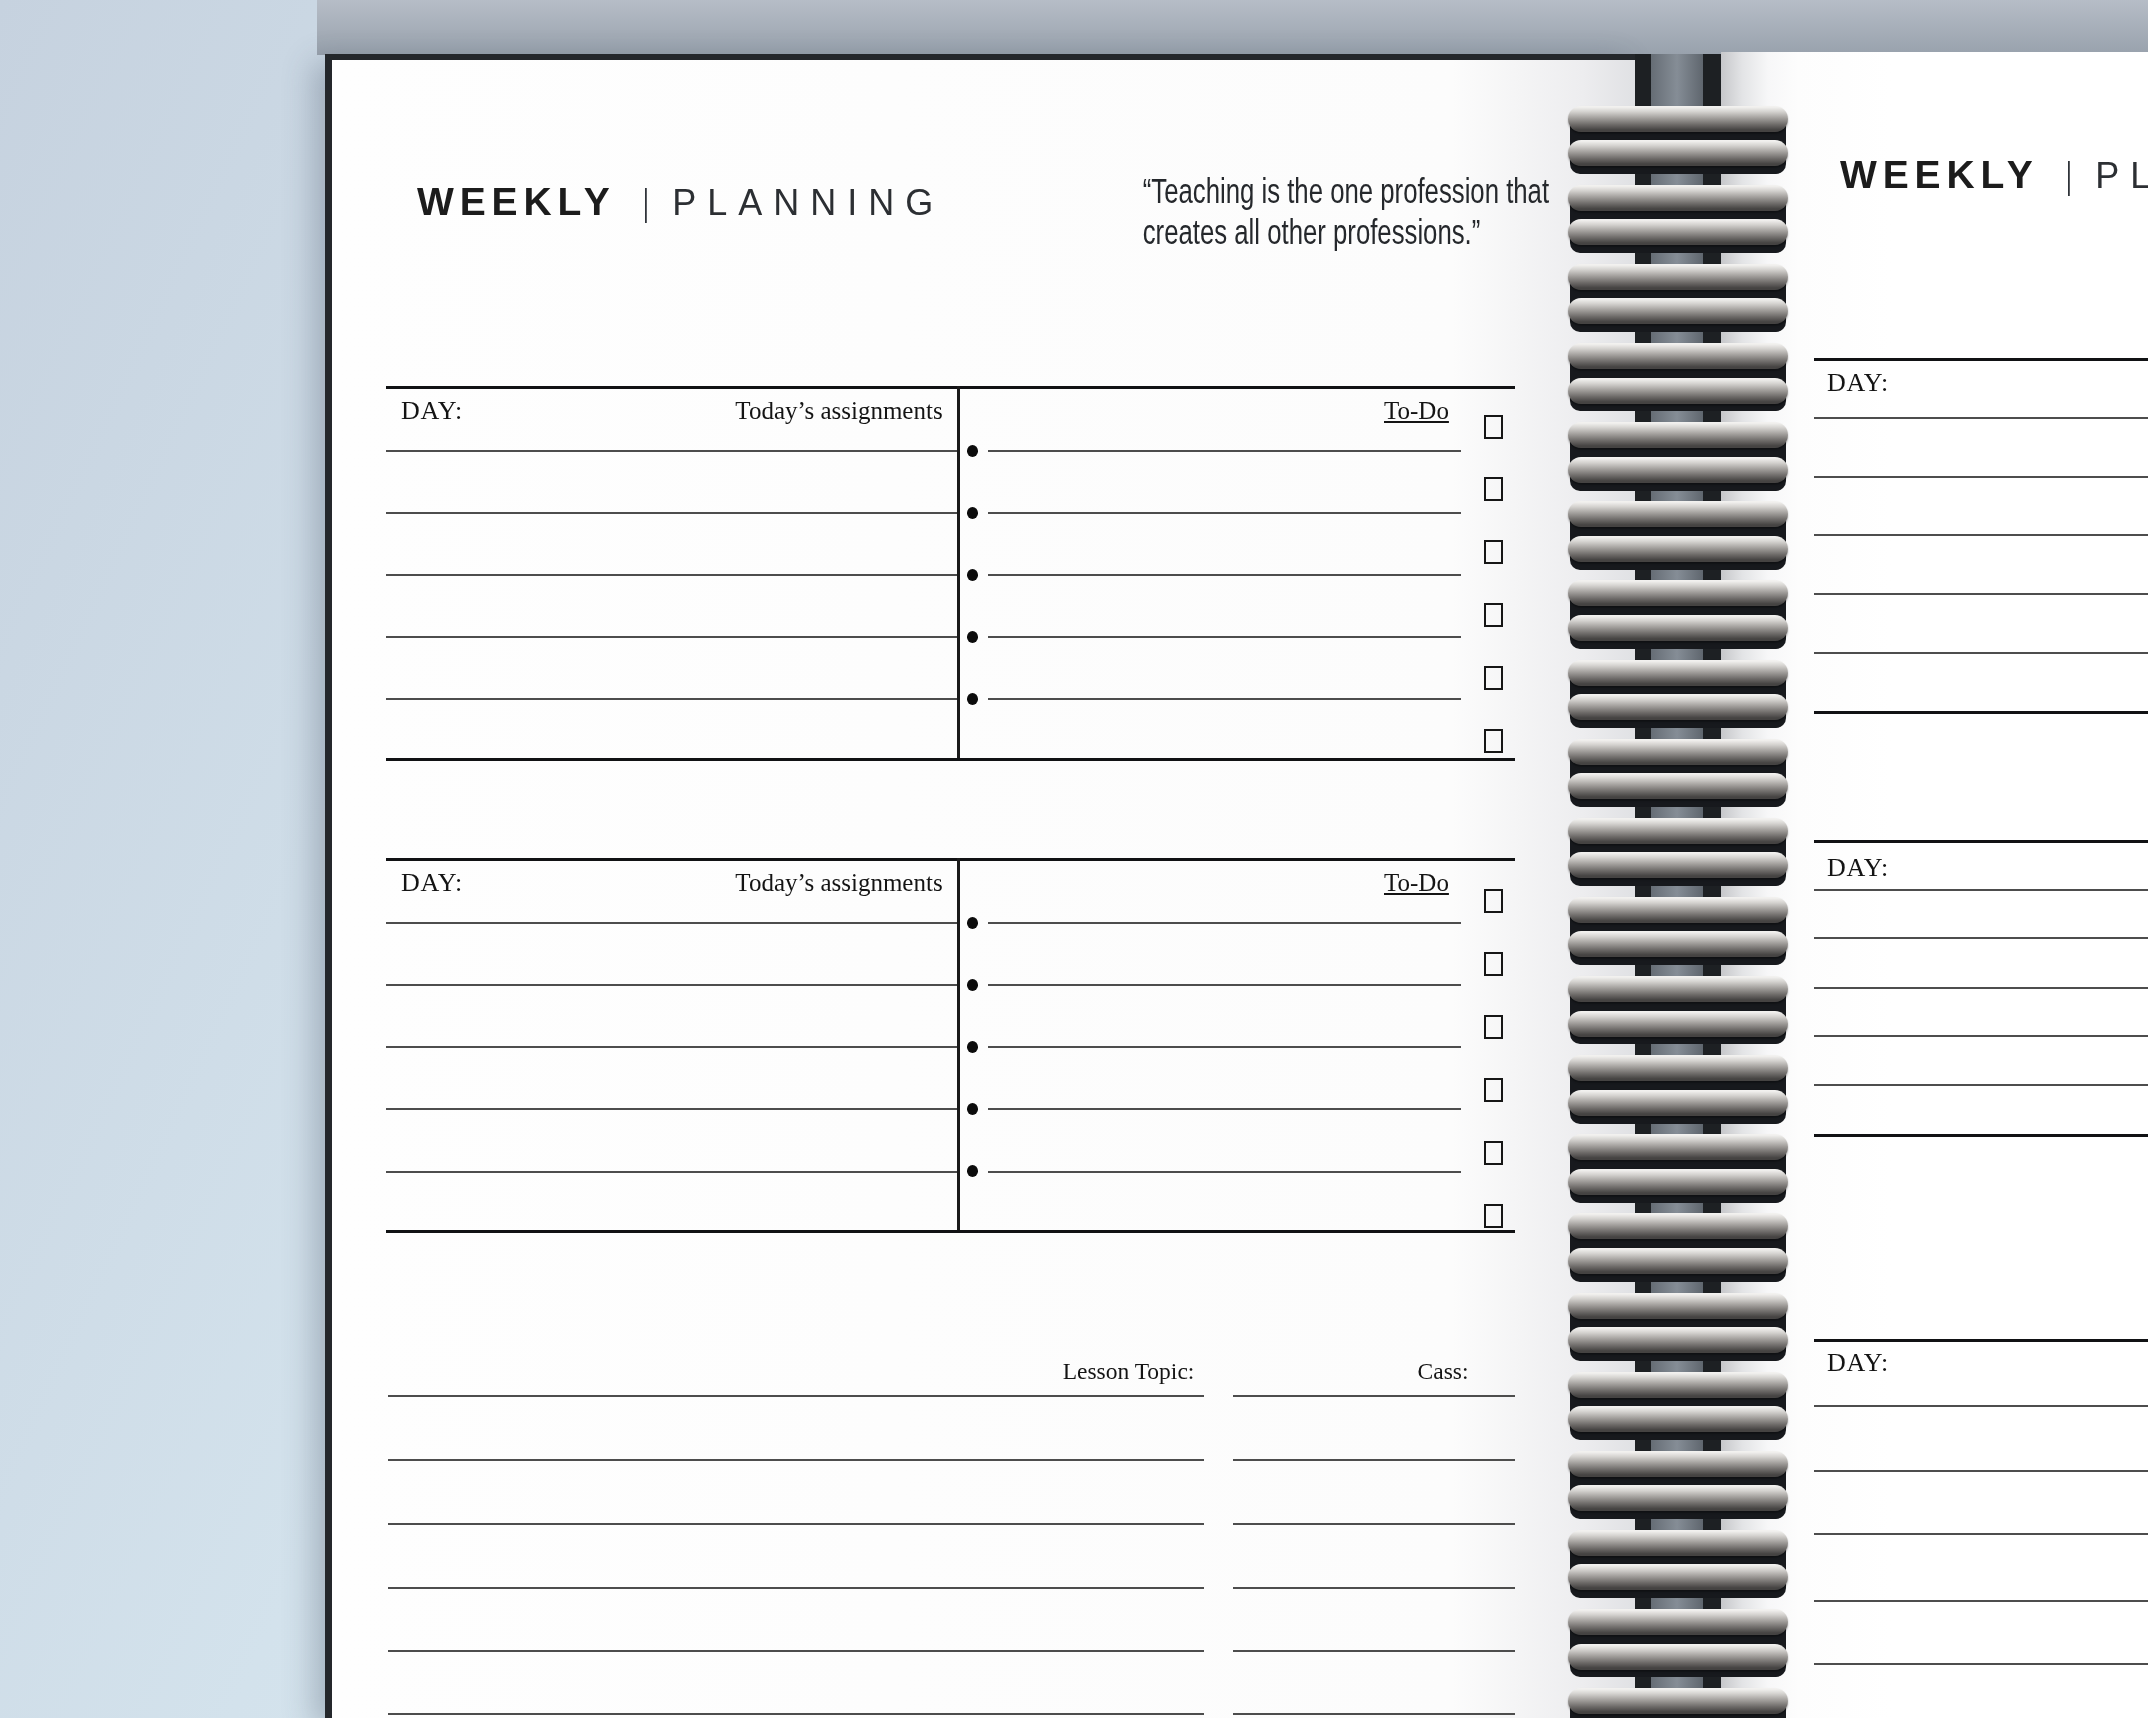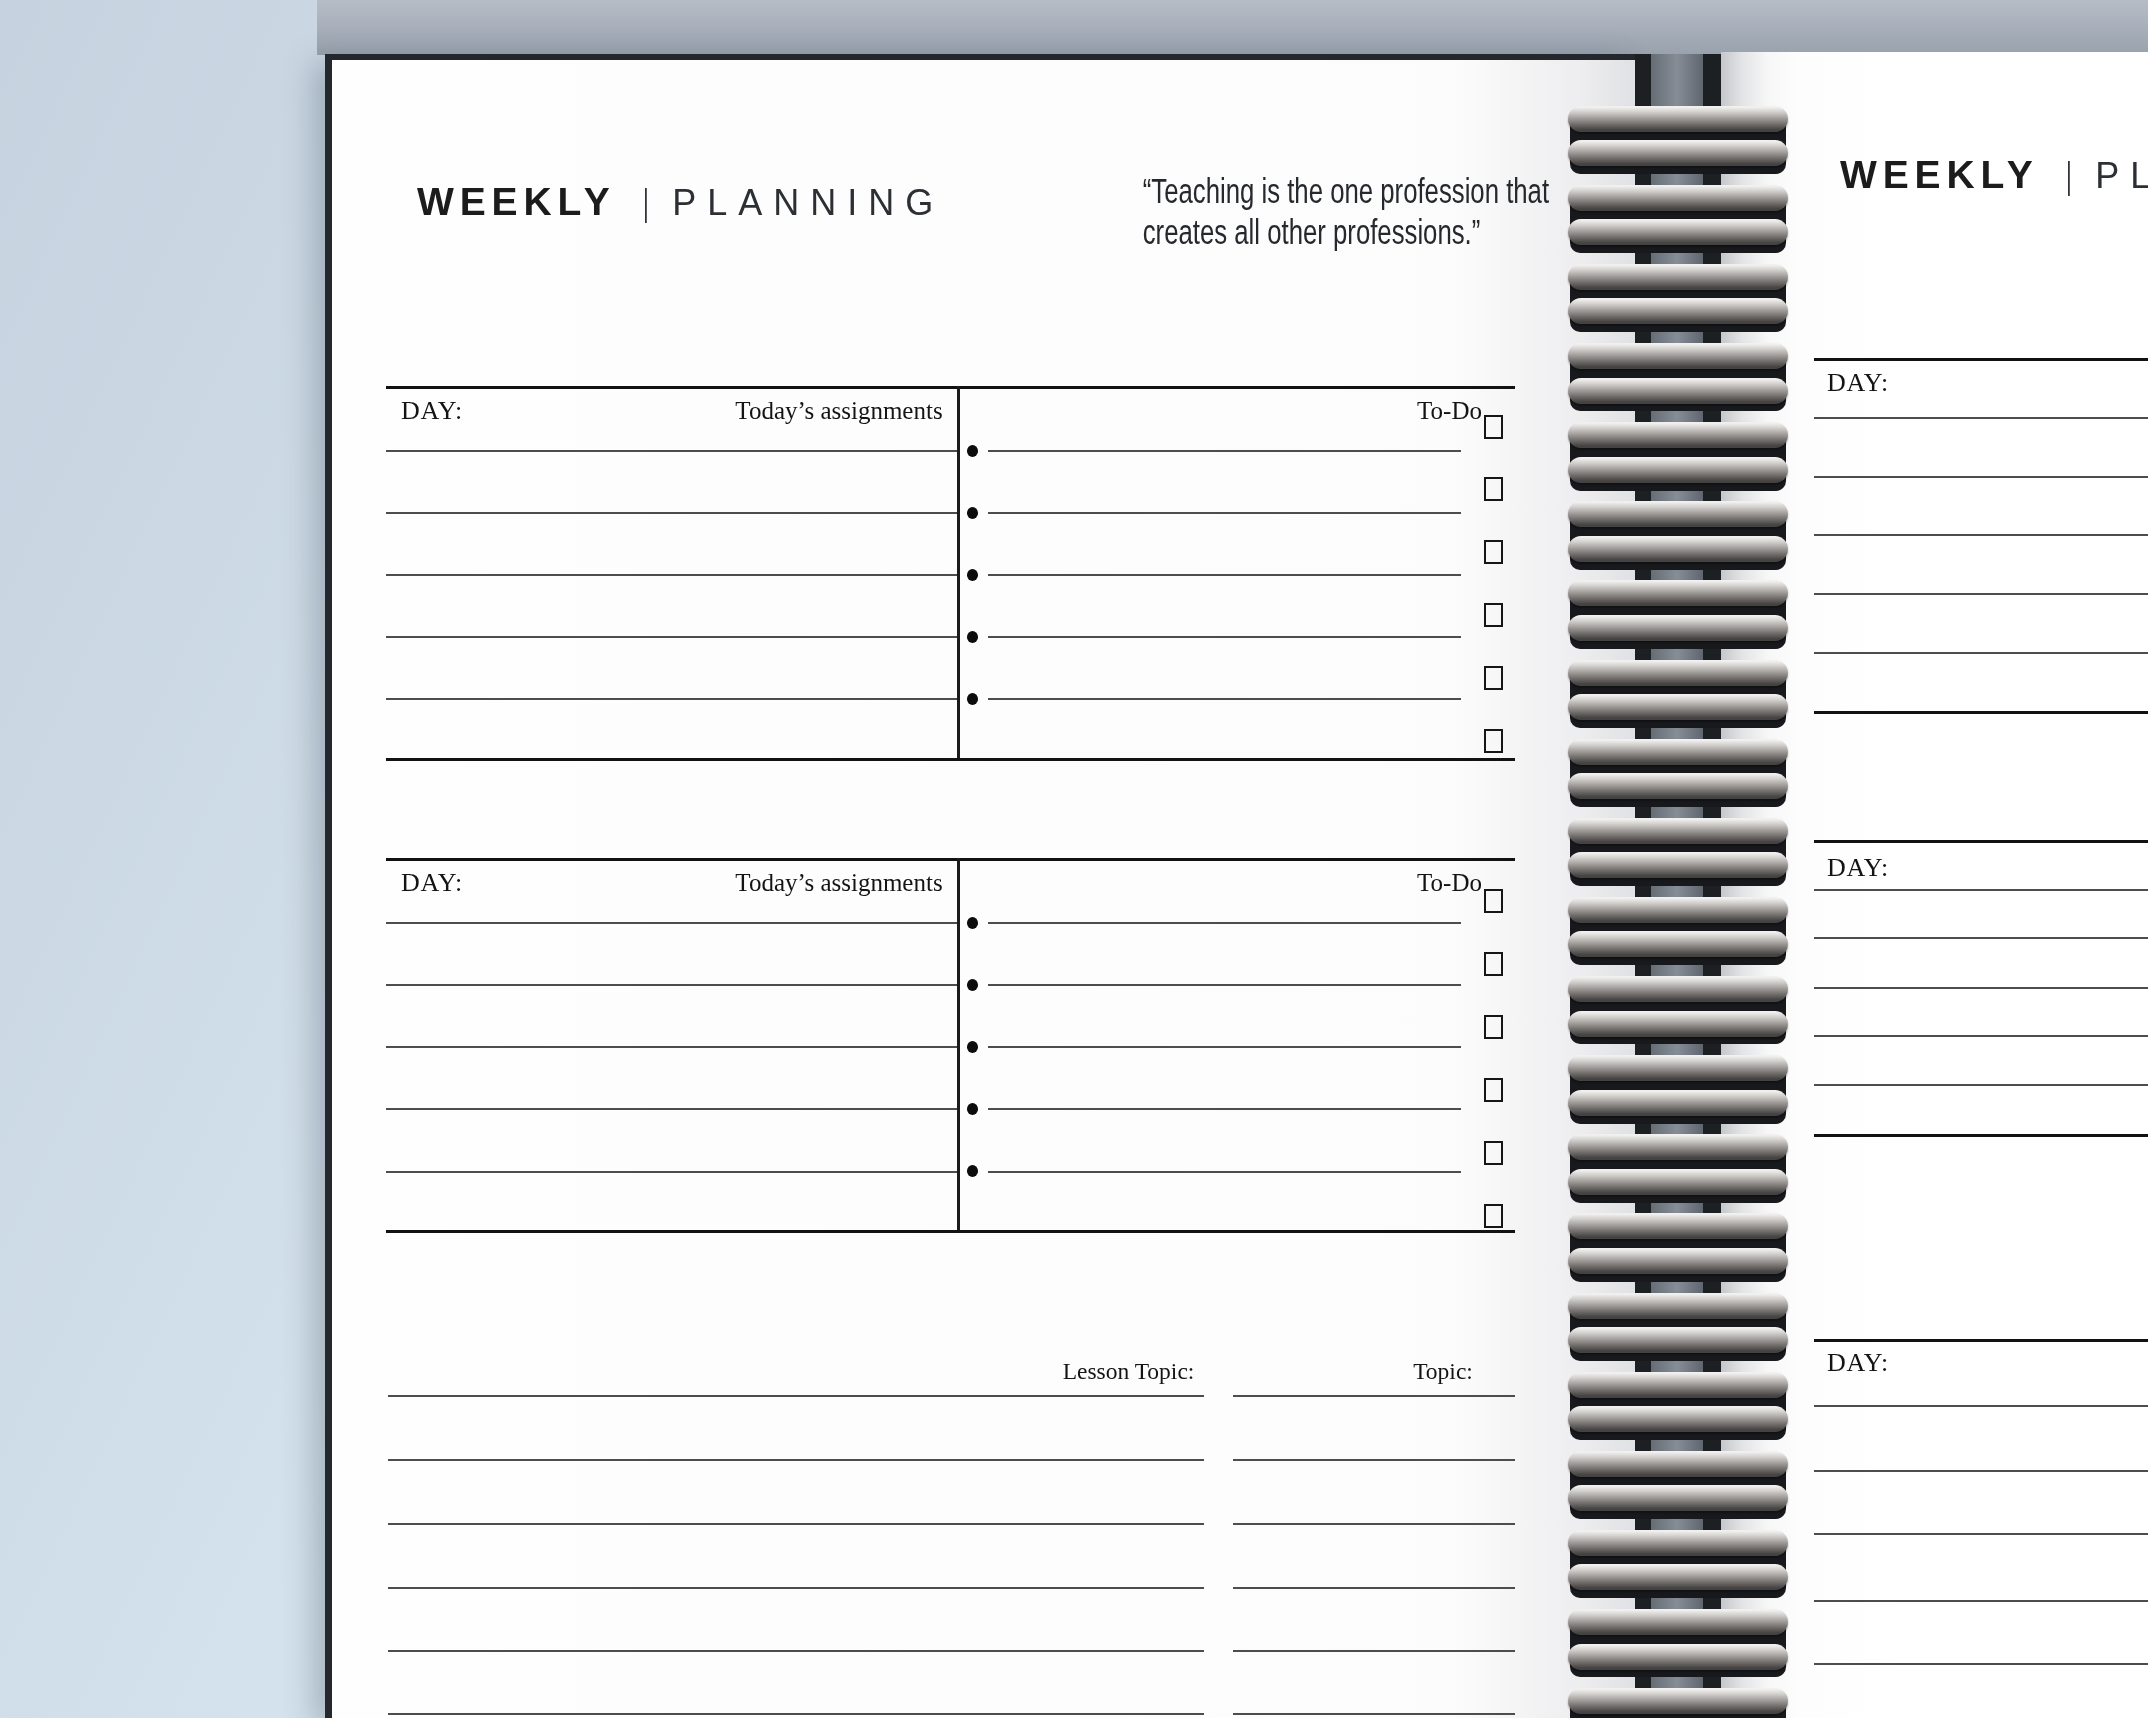--- a/index.html
+++ b/index.html
@@ -39,7 +39,7 @@
   .day-label{font-size:26px;letter-spacing:0.8px;}
   .col-label{font-size:25px;}
   .center{text-align:center;}
-  .right-al{text-align:center;}
+  .right-al{text-align:left;text-decoration:underline;}
   .rule{background:#111214;height:3.4px;}
   .thin-line{position:absolute;height:1.7px;background:#4d4d4d;}
   .divider{width:2.5px;background:#1b1b1b;}

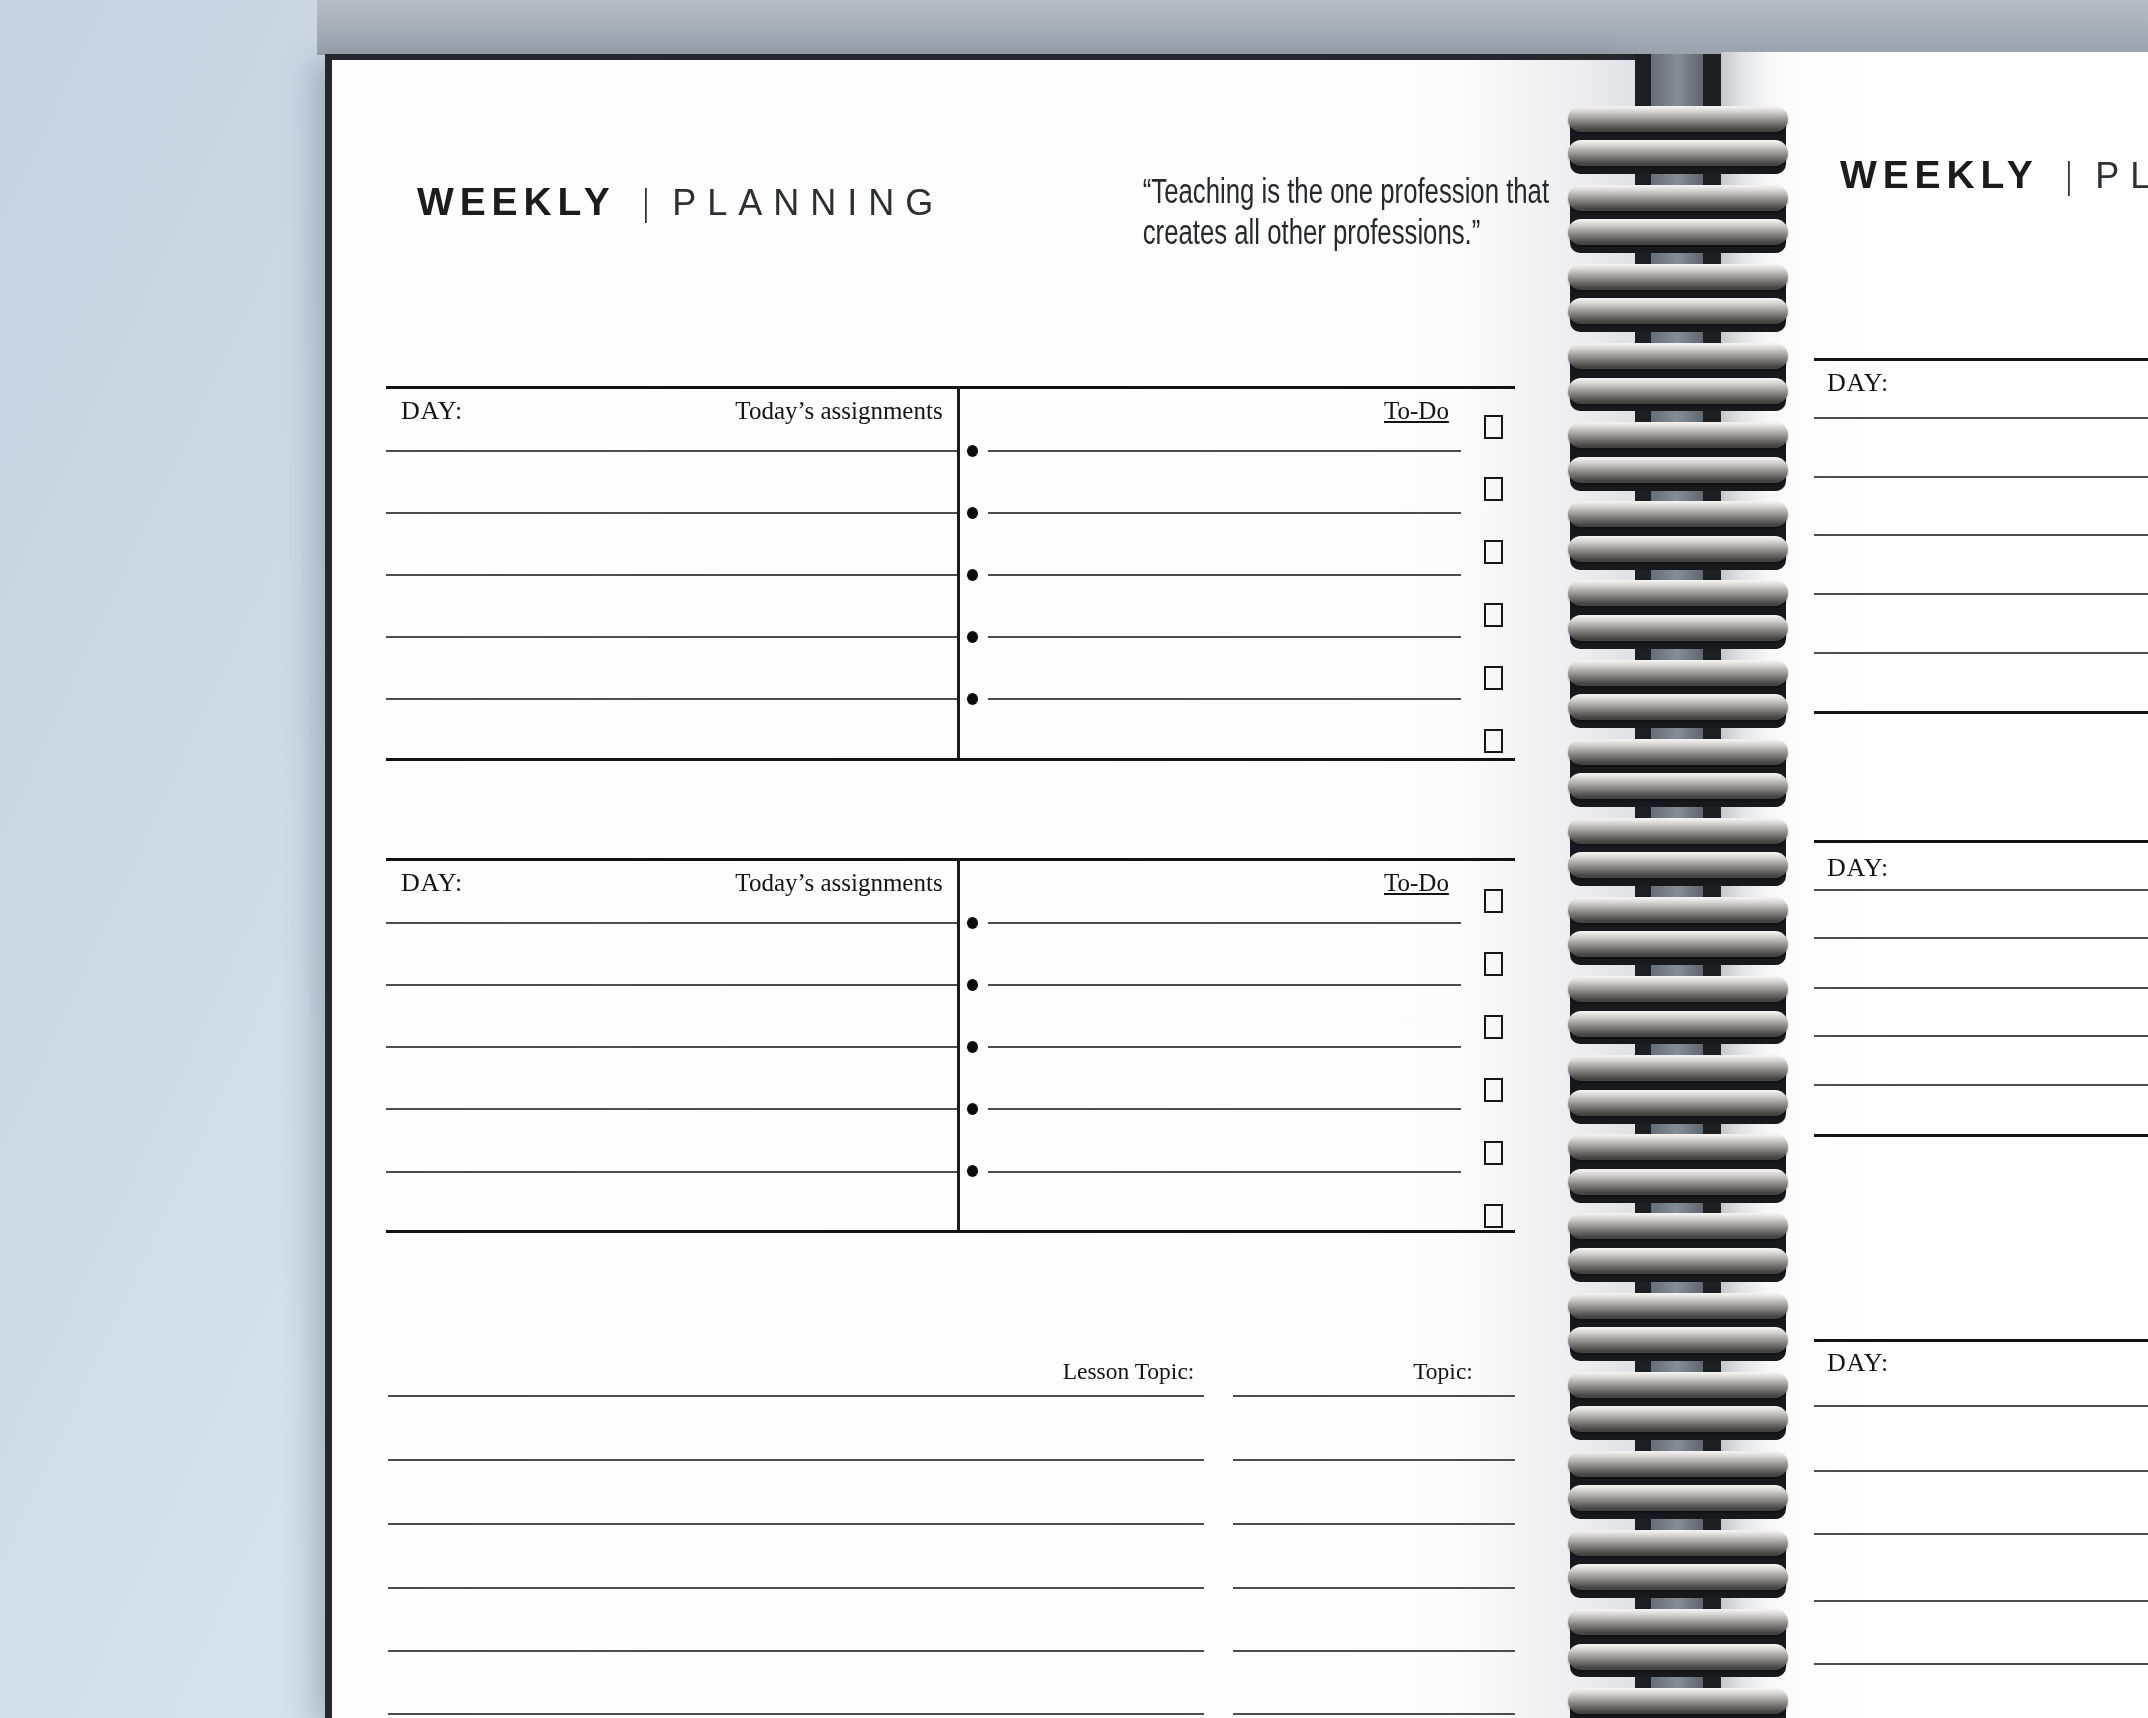--- a/index.html
+++ b/index.html
@@ -88,7 +88,7 @@
   <div class="abs rule" style="left:386px;top:1230px;width:1129px;"></div>
 
   <div class="abs serif col-label center" style="left:1032px;top:1317px;width:193px;font-size:23.5px;">Lesson Topic:</div>
-  <div class="abs serif col-label center" style="left:1376px;top:1317px;width:134px;font-size:23.5px;">Topic:</div>
+  <div class="abs serif col-label center" style="left:1376px;top:1317px;width:134px;font-size:23.5px;">Cass:</div>
   <div></div>
 
   <div class="abs channel"></div>

